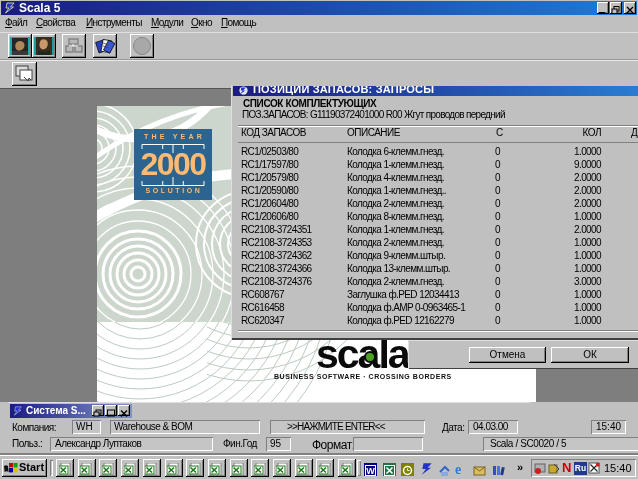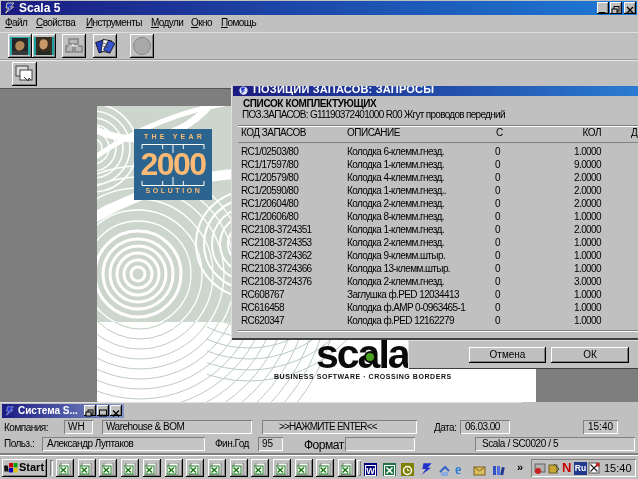--- a/index.html
+++ b/index.html
@@ -292,7 +292,7 @@
  <div class="abs" style="left:7px;top:246px;width:400px;height:1px;background:#fff"></div>
 </div>
 
-<div class="abs" style="left:0;top:402px;width:522px;height:53px;background:#c0c0c0;border-top:1px solid #dfdfdf">
+<div class="abs" style="left:8px;top:402px;width:522px;height:53px;background:#c0c0c0;border-top:1px solid #dfdfdf">
  <div class="abs" style="left:2px;top:1px;width:122px;height:14px;background:linear-gradient(to right,#1b1b85,#8194c5)">
   <svg class="abs" style="left:3px;top:2px" width="10" height="10" viewBox="0 0 12 12">
         <path d="M3 1 h7 l-3.5 4 h3 l-8 6 3.5-5 h-3 z" fill="#2233cc" stroke="#dde" stroke-width="0.6"></path>

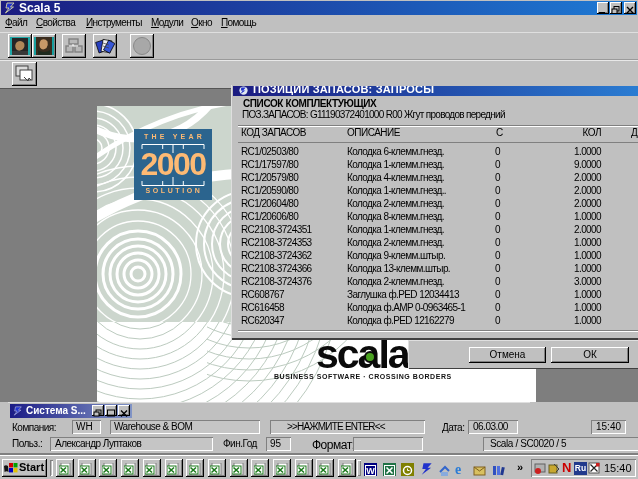--- a/index.html
+++ b/index.html
@@ -314,7 +314,7 @@
  <div class="abs sunk" style="left:102px;top:17px;width:150px;height:14px;font-size:10px;letter-spacing:-0.5px;padding-left:4px;line-height:13px">Warehouse &amp; BOM</div>
  <div class="abs sunk" style="left:262px;top:17px;width:155px;height:14px;font-size:10px;letter-spacing:-0.8px;padding-left:17px;line-height:13px">&gt;&gt;НАЖМИТЕ ENTER&lt;&lt;</div>
  <div class="abs" style="left:434px;top:19px;font-size:10px;letter-spacing:-0.5px">Дата:</div>
- <div class="abs sunk" style="left:460px;top:17px;width:50px;height:14px;font-size:10px;letter-spacing:-0.5px;padding-left:5px;line-height:13px">06.03.00</div>
+ <div class="abs sunk" style="left:460px;top:17px;width:50px;height:14px;font-size:10px;letter-spacing:-0.5px;padding-left:5px;line-height:13px">04.03.00</div>
  <div class="abs sunk" style="left:583px;top:17px;width:35px;height:14px;font-size:10px;padding-left:5px;line-height:13px">15:40</div>
  <div class="abs" style="left:4px;top:35px;font-size:10px;letter-spacing:-0.5px">Польз.:</div>
  <div class="abs sunk" style="left:42px;top:34px;width:163px;height:14px;font-size:10px;letter-spacing:-0.5px;padding-left:5px;line-height:13px">Александр Луптаков</div>

